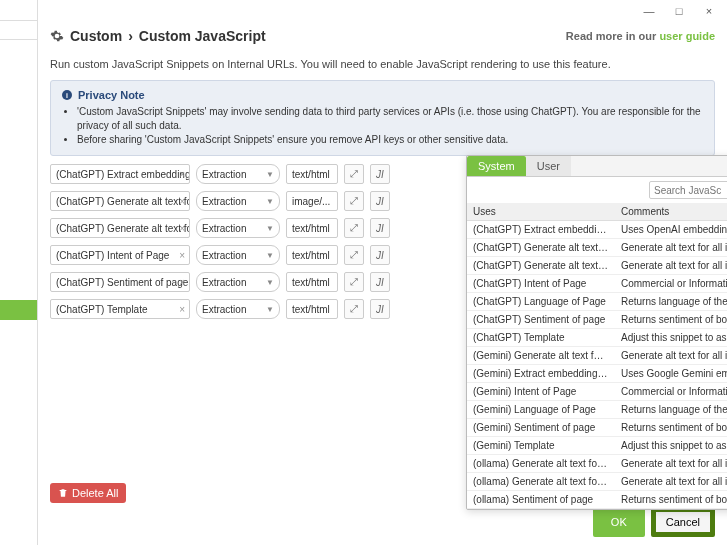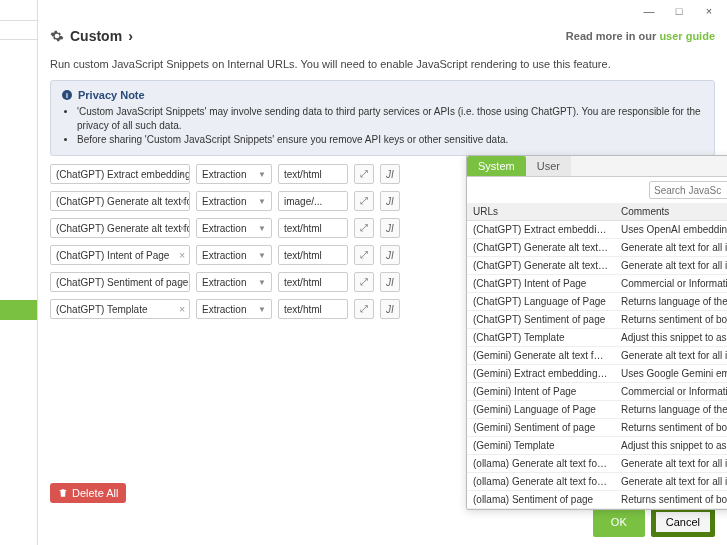--- a/index.html
+++ b/index.html
@@ -69,6 +69,7 @@
           </svg>
         <span>Custom</span>
         <span>›</span>
+        <span>Custom JavaScript</span>
       </div>
       <div class="readmore">
         <span>Read more in our </span><a href="#">user guide</a>

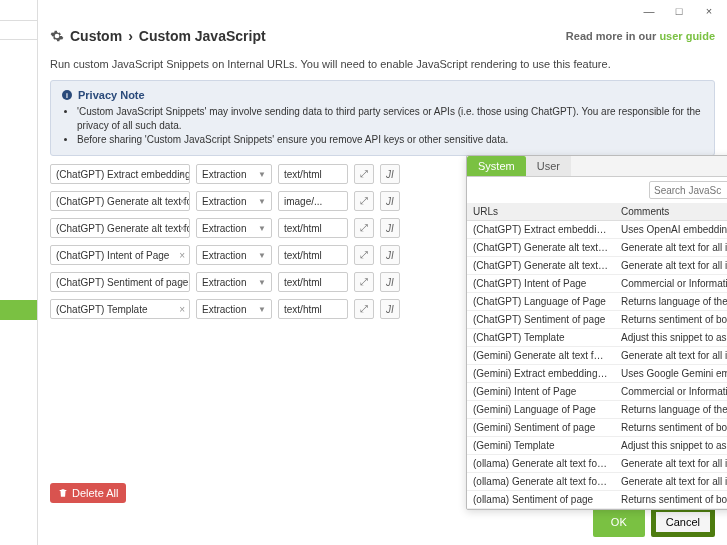--- a/index.html
+++ b/index.html
@@ -25,7 +25,7 @@
 .field { border: 1px solid #ccc; background: #fff; border-radius: 2px; height: 20px; display: flex; align-items: center; padding: 0 5px; font-size: 10px; color: #333; overflow: hidden; white-space: nowrap; text-overflow: ellipsis; }
 .name-field { width: 140px; position: relative; }
 .name-field .clear { position: absolute; right: 4px; color: #999; cursor: pointer; font-size: 10px; }
-.select { width: 76px; display: flex; justify-content: space-between; align-items: center; cursor: pointer; }
+.select { width: 84px; display: flex; justify-content: space-between; align-items: center; cursor: pointer; border-radius: 9px; }
 .select .caret { font-size: 8px; color: #888; }
 .ct-field { width: 70px; }
 .iconbtn { width: 20px; height: 20px; border: 1px solid #ccc; background: #fafafa; border-radius: 2px; display: flex; align-items: center; justify-content: center; cursor: pointer; color: #666; font-size: 10px; }

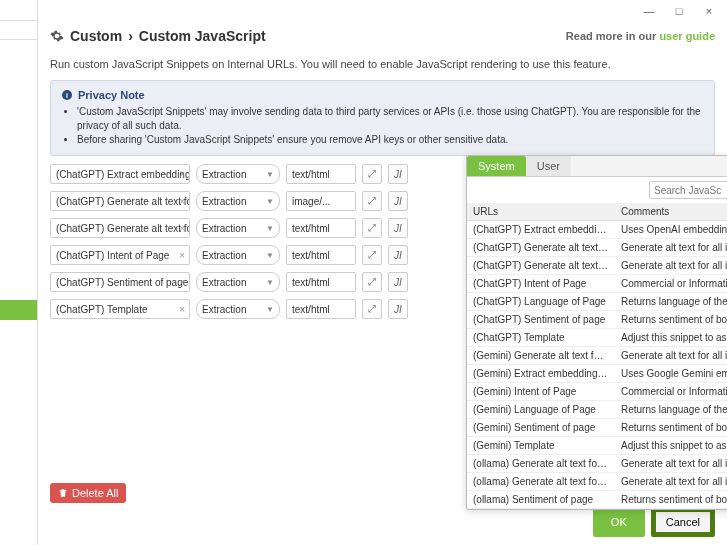--- a/index.html
+++ b/index.html
@@ -27,7 +27,7 @@
 .name-field .clear { position: absolute; right: 4px; color: #999; cursor: pointer; font-size: 10px; }
 .select { width: 84px; display: flex; justify-content: space-between; align-items: center; cursor: pointer; border-radius: 9px; }
 .select .caret { font-size: 8px; color: #888; }
-.ct-field { width: 70px; }
+.ct-field { width: 52px; }
 .iconbtn { width: 20px; height: 20px; border: 1px solid #ccc; background: #fafafa; border-radius: 2px; display: flex; align-items: center; justify-content: center; cursor: pointer; color: #666; font-size: 10px; }
 .footer { position: absolute; bottom: 42px; left: 0; right: 0; padding: 0 12px; display: flex; justify-content: space-between; align-items: center; }
 .delbtn { background: #d9534f; color: #fff; border: none; border-radius: 3px; padding: 4px 8px; font-size: 11px; cursor: pointer; display: flex; align-items: center; gap: 4px; }

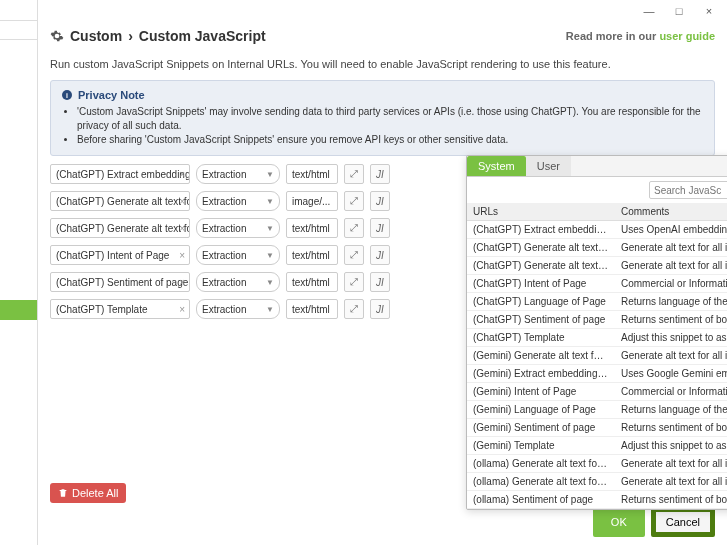--- a/index.html
+++ b/index.html
@@ -208,7 +208,7 @@
       <table class="popup-table">
         <thead>
             <tr>
-          <th>URLs</th>
+          <th>Uses</th>
           <th>Comments</th>
         </tr>
           </thead>

